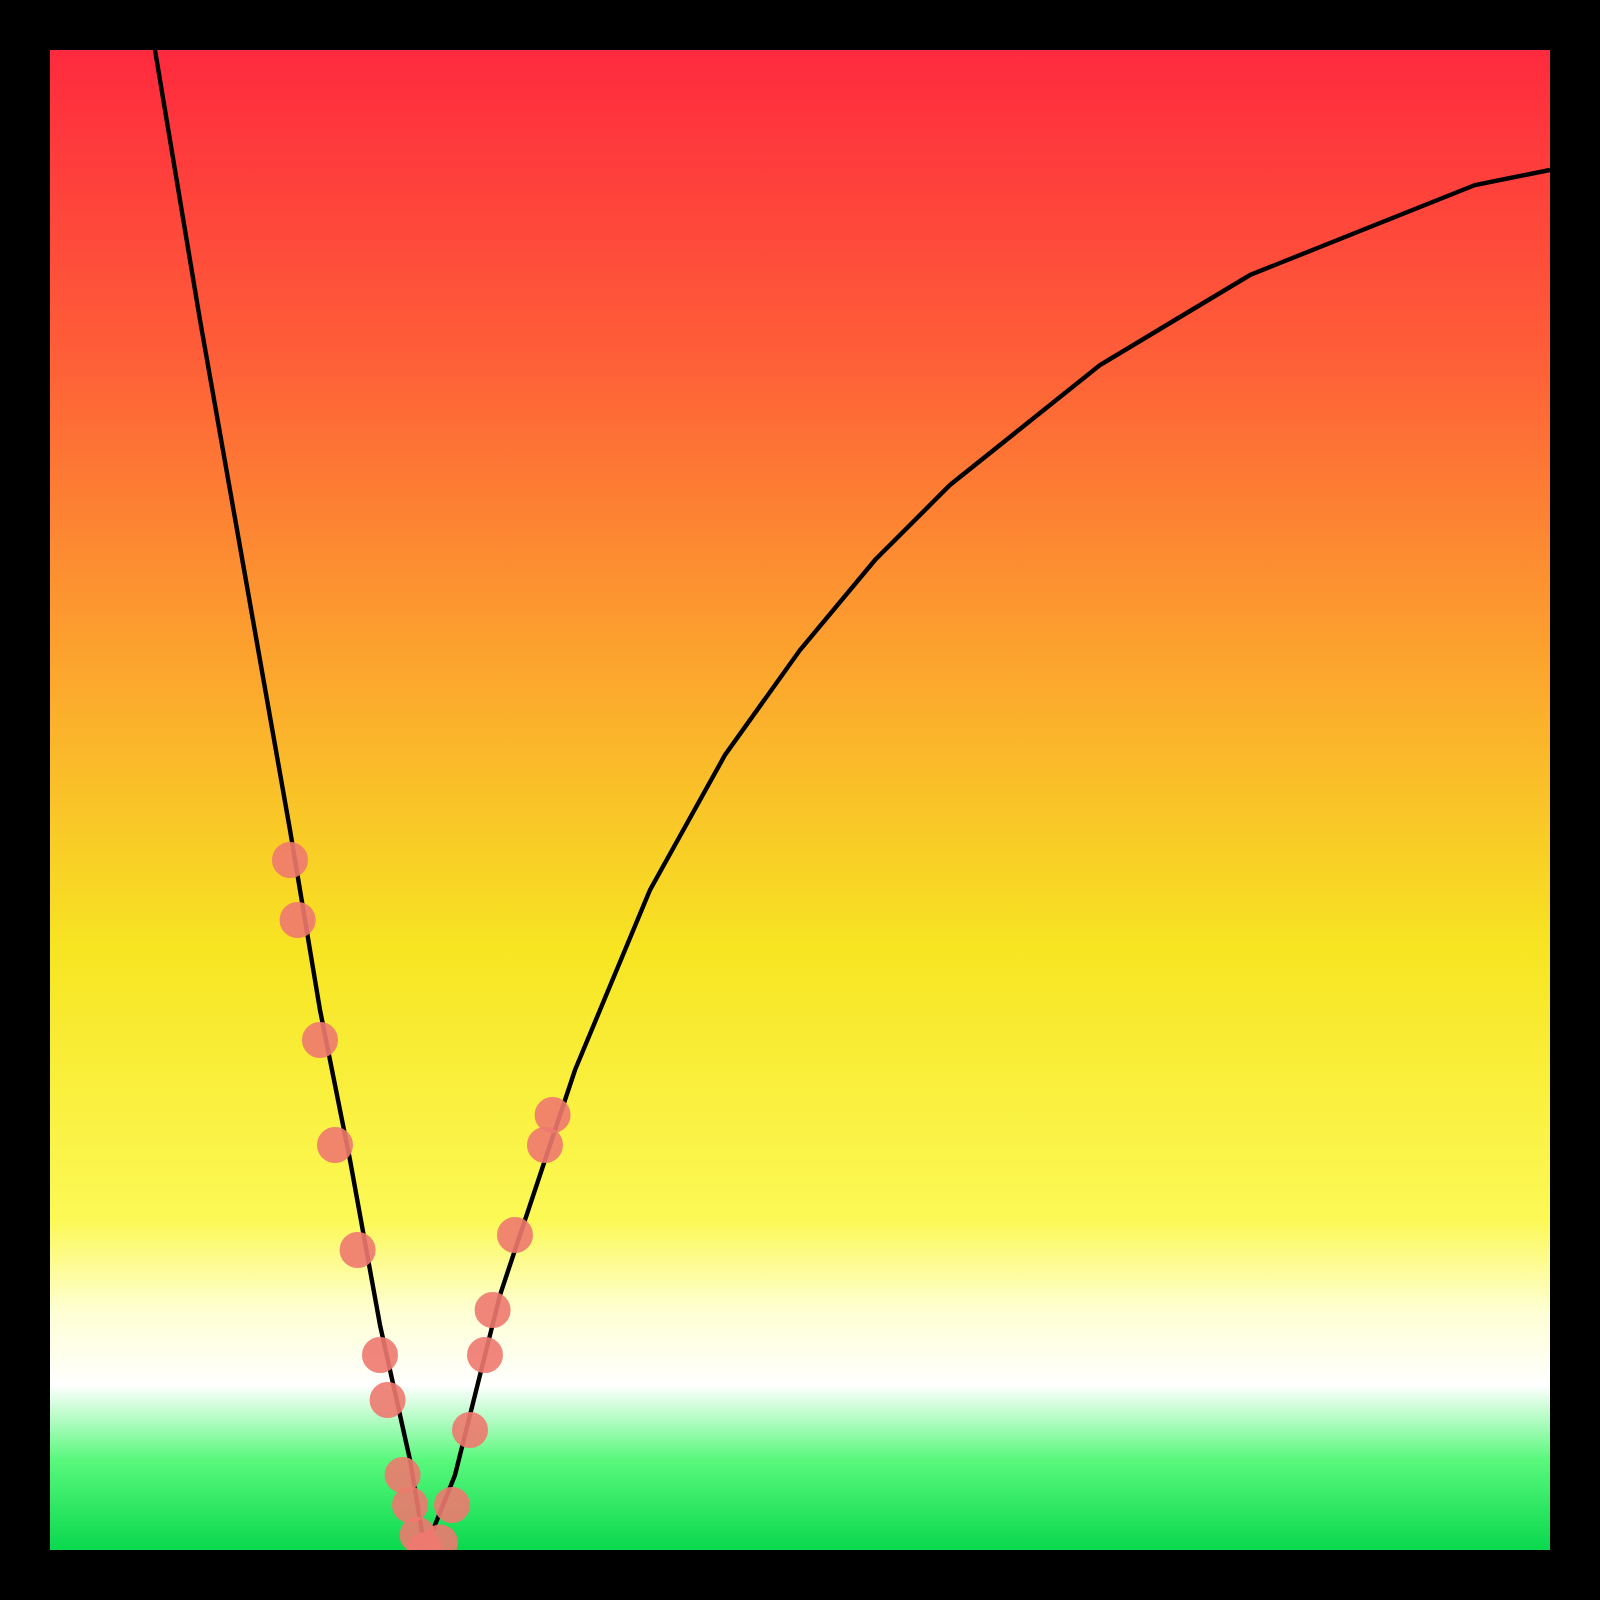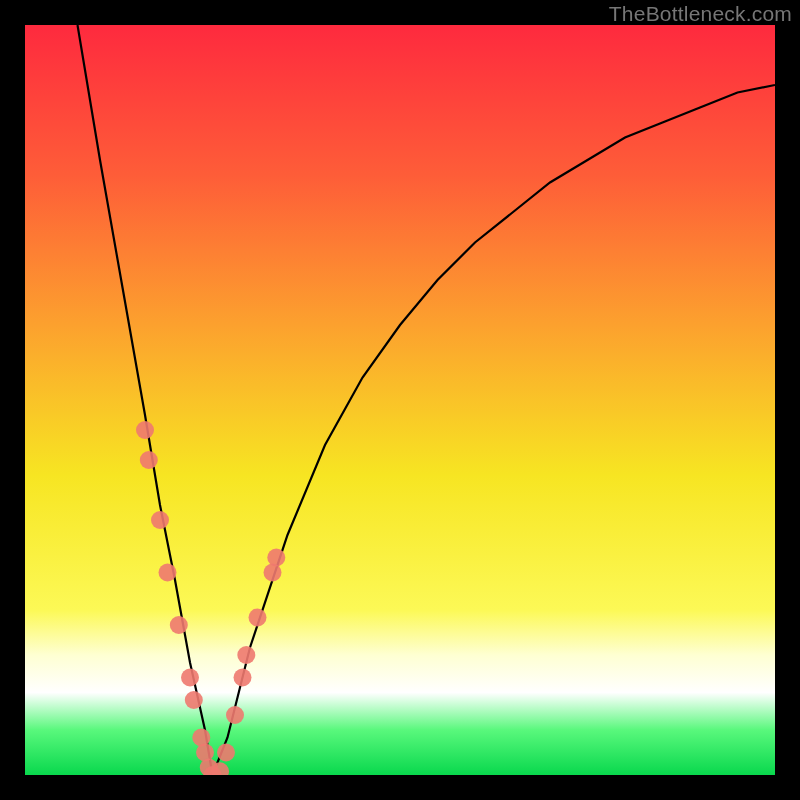--- a/index.html
+++ b/index.html
@@ -62,7 +62,6 @@
 <body>
 
 <div class="frame">
-  <div class="watermark">TheBottleneck.com</div>
   <div class="plot-area">
     <svg class="curve" viewBox="0 0 750 750">
       <path id="curve-path" fill="none" stroke="#000" stroke-width="2.2" d="M52.5,0.0 L75.0,135.0 L97.5,262.5 L120.0,390.0 L135.0,480.0 L150.0,555.0 L165.0,637.5 L180.0,705.0 L187.5,750.0 L202.5,712.5 L225.0,622.5 L262.5,510.0 L300.0,420.0 L337.5,352.5 L375.0,300.0 L412.5,255.0 L450.0,217.5 L487.5,187.5 L525.0,157.5 L562.5,135.0 L600.0,112.5 L637.5,97.5 L675.0,82.5 L712.5,67.5 L750.0,60.0"></path>

